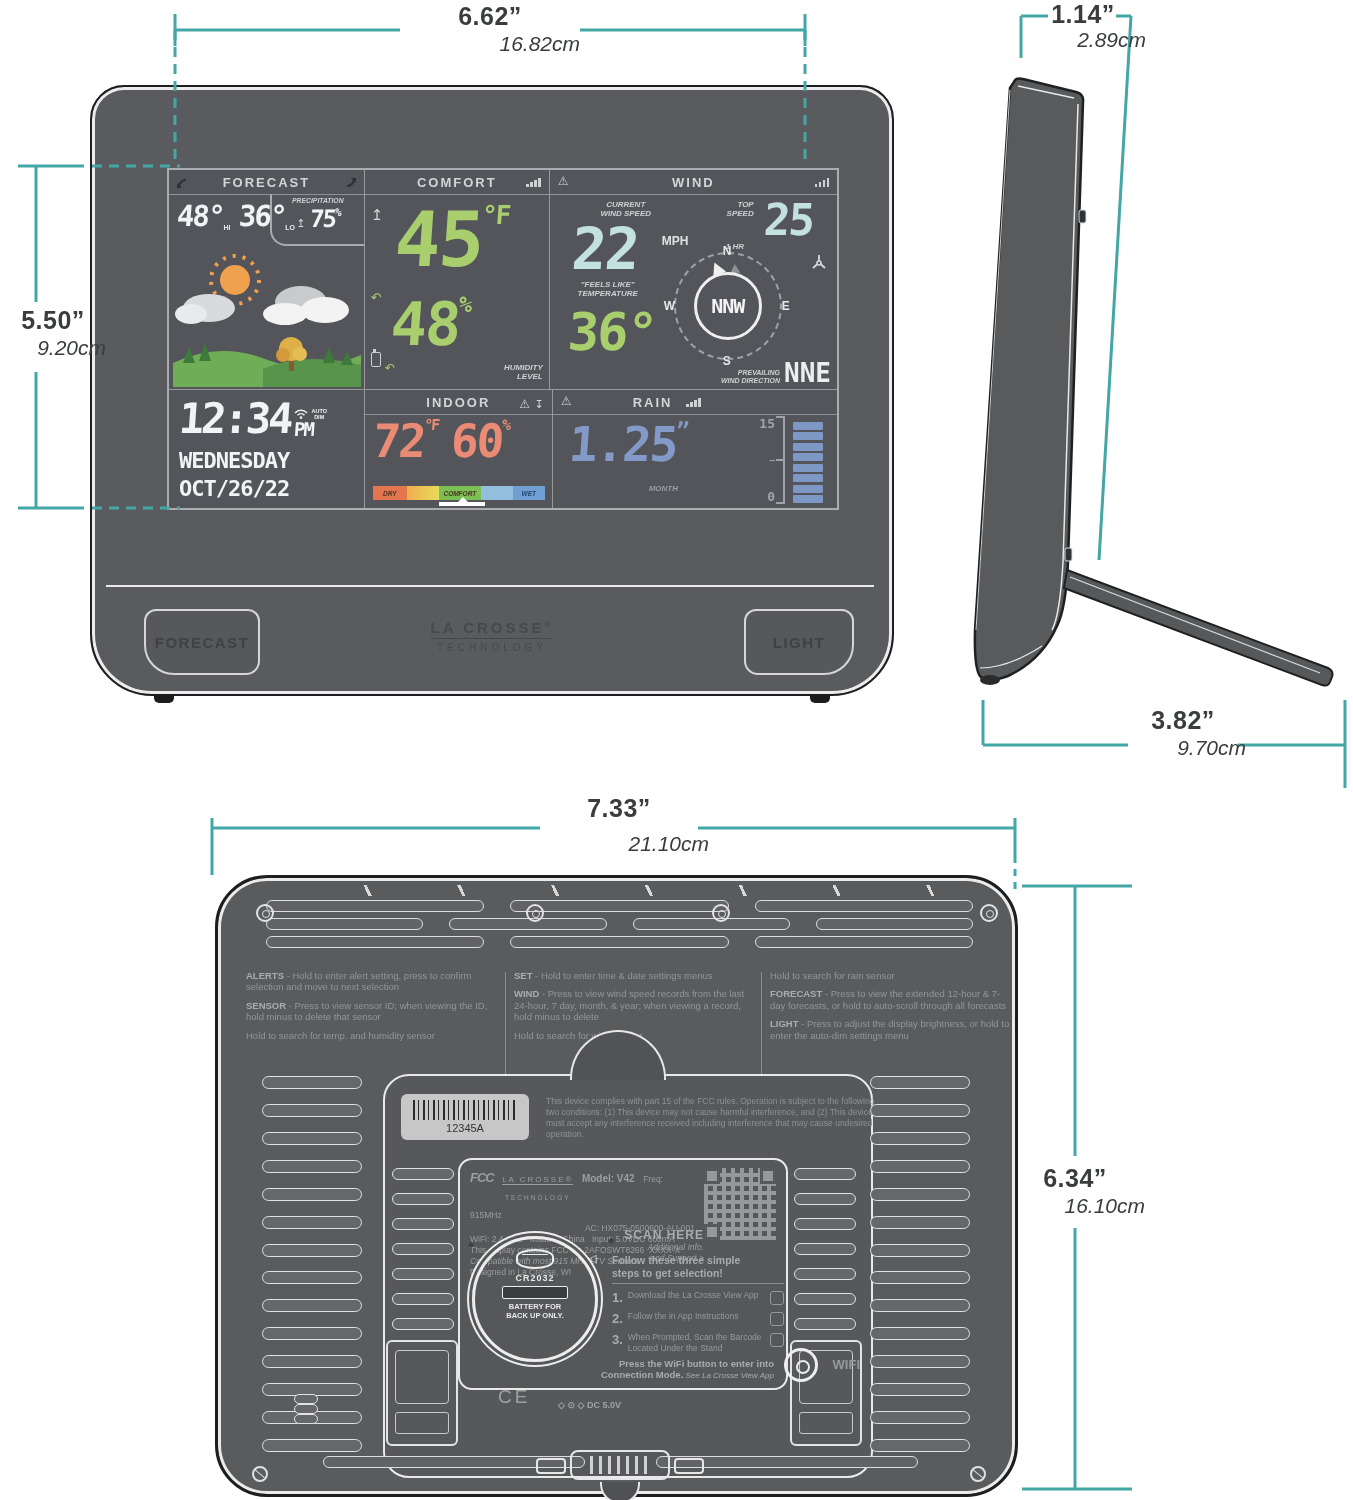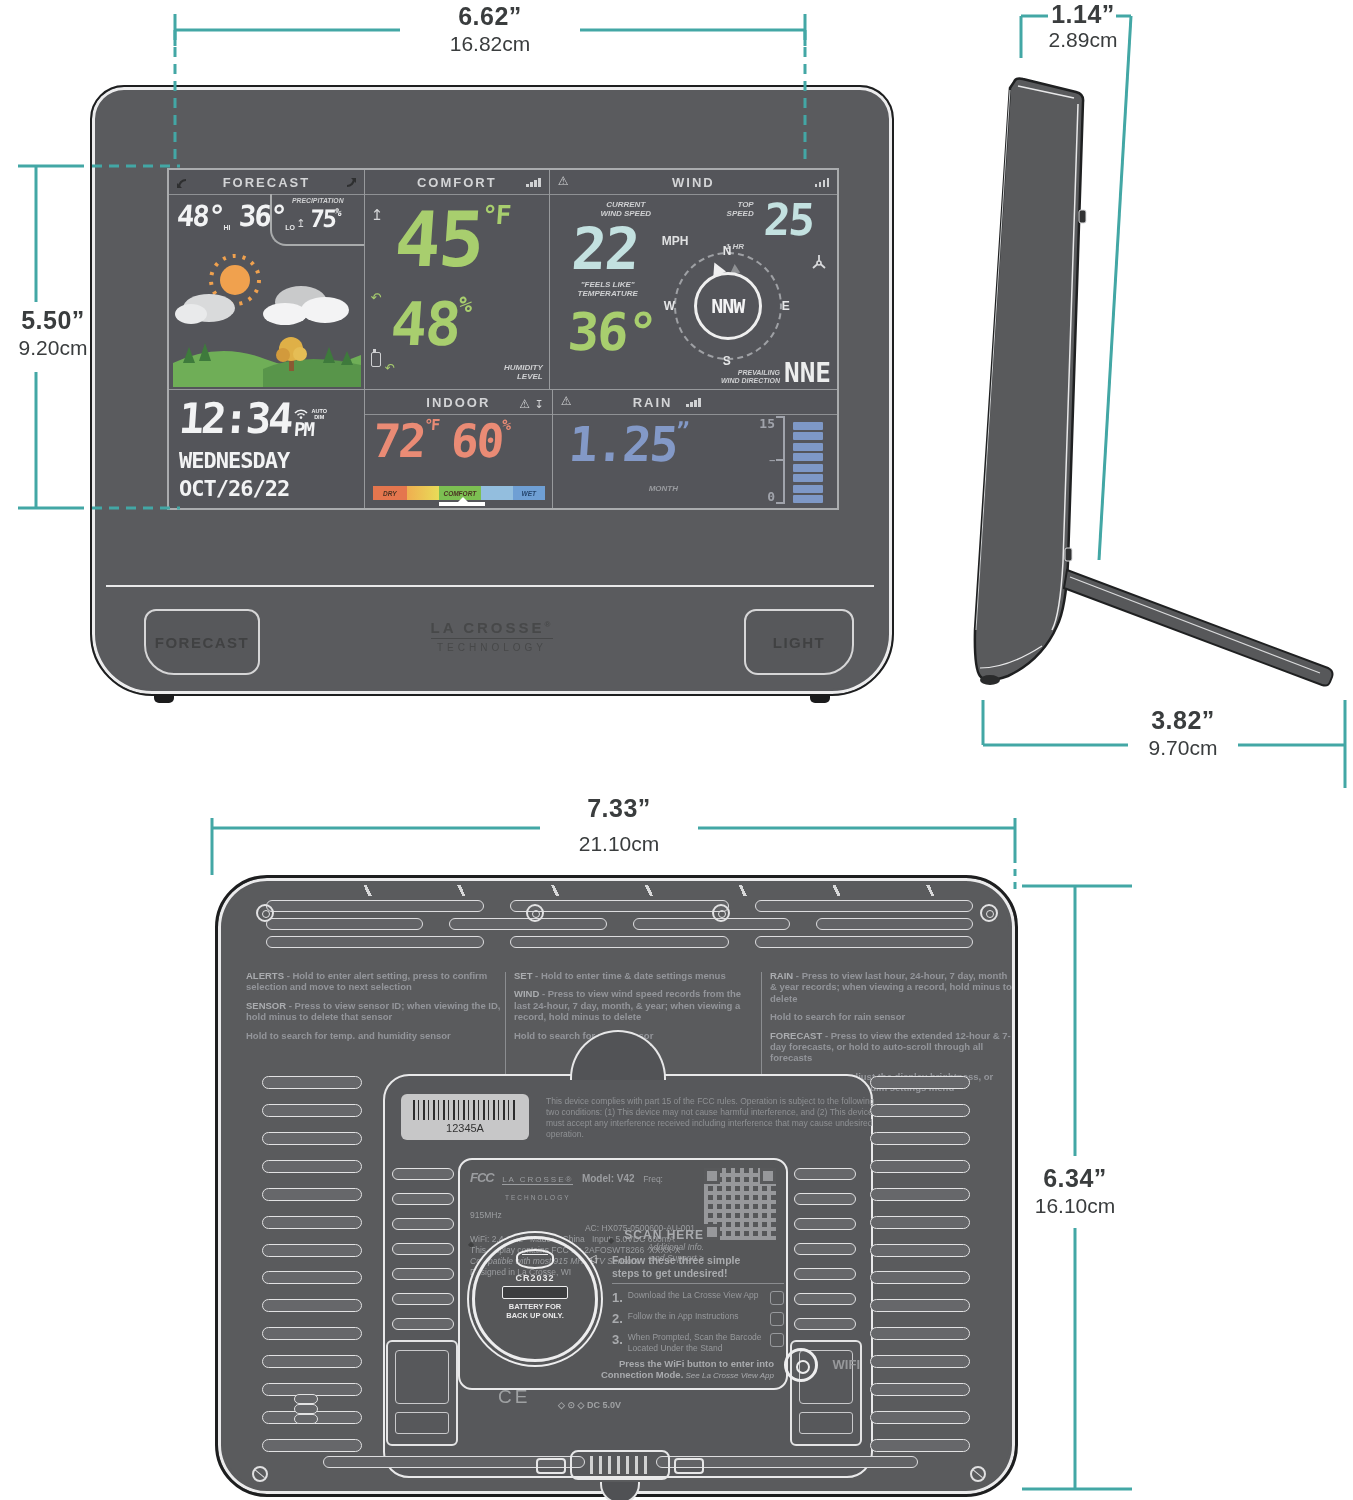--- a/index.html
+++ b/index.html
@@ -9,7 +9,7 @@
 
   
   .din{font-size:25px;font-weight:600;color:#3a3d3e;text-align:center;letter-spacing:.5px;}
-  .dcm{font-size:21px;color:#3a3d3e;text-align:center;}
+  .dcm{font-size:21px;font-style:italic;color:#3a3d3e;text-align:right;}
 
   
   .device-front{position:absolute;left:90px;top:85px;width:800px;height:607px;background:#5a5b5e;

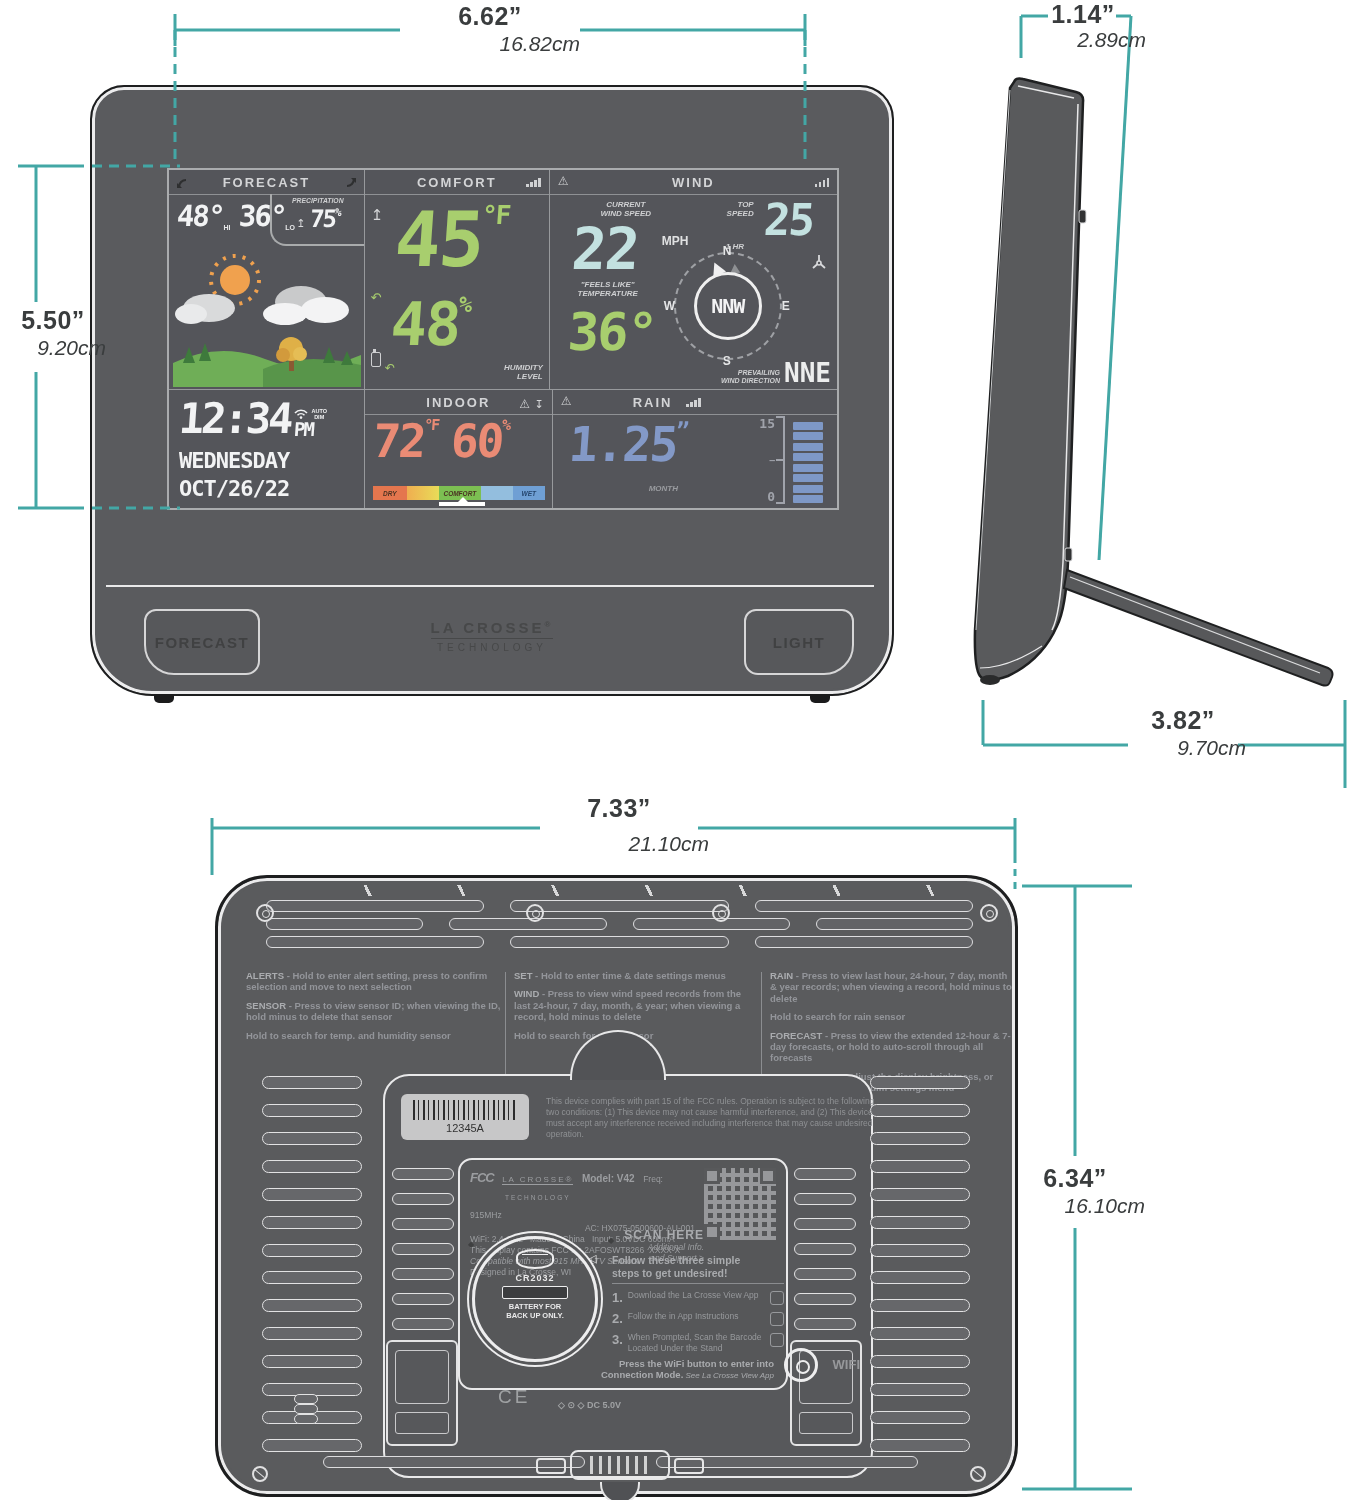--- a/index.html
+++ b/index.html
@@ -103,7 +103,7 @@
   .boss:after{content:"";position:absolute;left:4px;top:4px;width:6px;height:6px;border:1.5px solid #e2e2e3;border-radius:50%;}
 
   .icol{position:absolute;}
-  .ip{font-size:9.5px;line-height:1.2;color:#93959a;margin:0 0 7px 0;font-weight:bold;}
+  .ip{font-size:9.5px;line-height:1.2;color:#93959a;margin:0 0 7px 0;}
   .ip b{color:#aaacaf;}
   .vline{position:absolute;border-left:1.5px solid #8b8d90;}
 

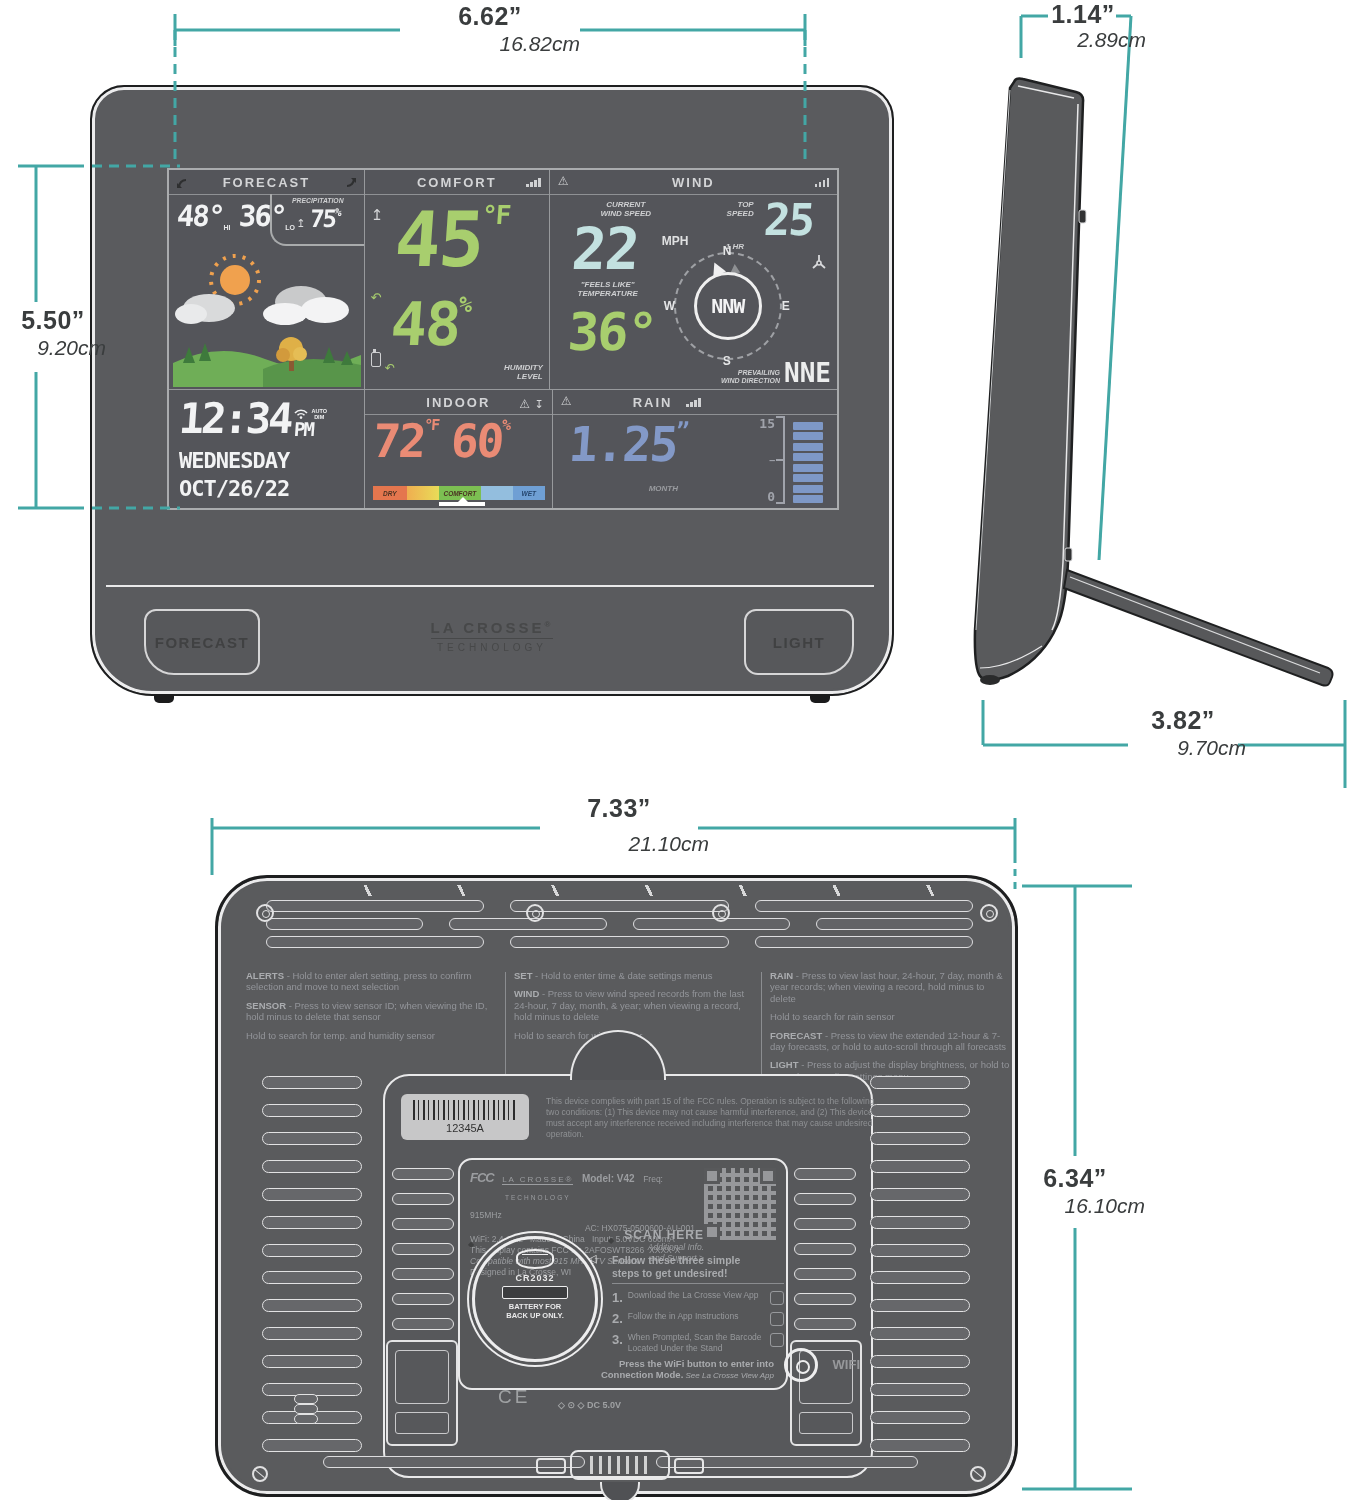--- a/index.html
+++ b/index.html
@@ -450,7 +450,6 @@
     </div>
     <div class="vline" style="left:543px;top:94px;height:138px"></div>
     <div class="icol" style="left:552px;top:92px;width:242px">
-      <p class="ip"><b>RAIN</b><span> - Press to view last hour, 24-hour, 7 day, month &amp; year records; when viewing a record, hold minus to delete</span></p>
       <p class="ip"><b></b><span>Hold to search for rain sensor</span></p>
       <p class="ip"><b>FORECAST</b><span> - Press to view the extended 12-hour &amp; 7-day forecasts, or hold to auto-scroll through all forecasts</span></p>
       <p class="ip"><b>LIGHT</b><span> - Press to adjust the display brightness, or hold to enter the auto-dim settings menu</span></p>

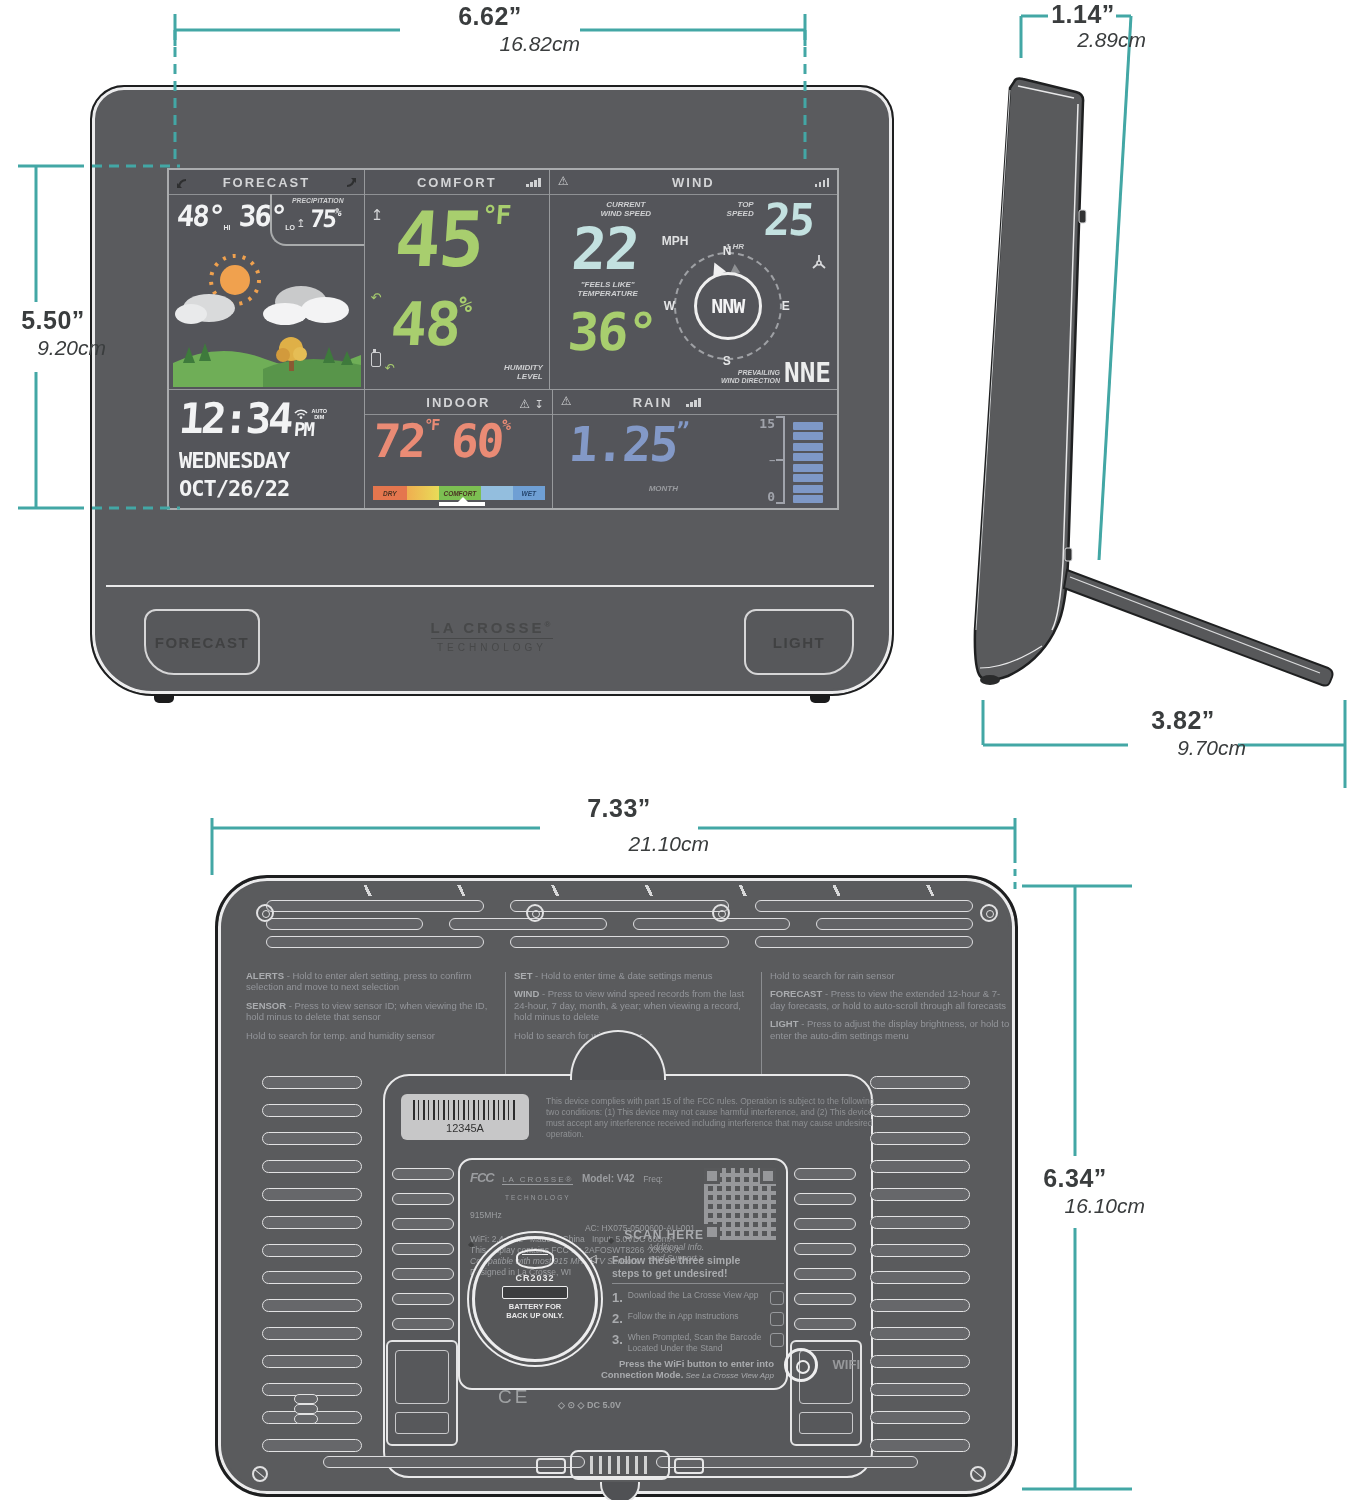--- a/index.html
+++ b/index.html
@@ -564,7 +564,7 @@
 
       <div class="steps">
         <div style="font-size:10.5px;font-weight:bold;line-height:1.25;border-bottom:1px solid #8a8c8f;padding-bottom:3px">
-          <span>Follow these three simple</span><br><span>steps to get undesired!</span>
+          <span>Follow these three simple</span><br><span>steps to get selection!</span>
         </div>
         <div class="stepi">
             <span class="stepn">1.</span>

